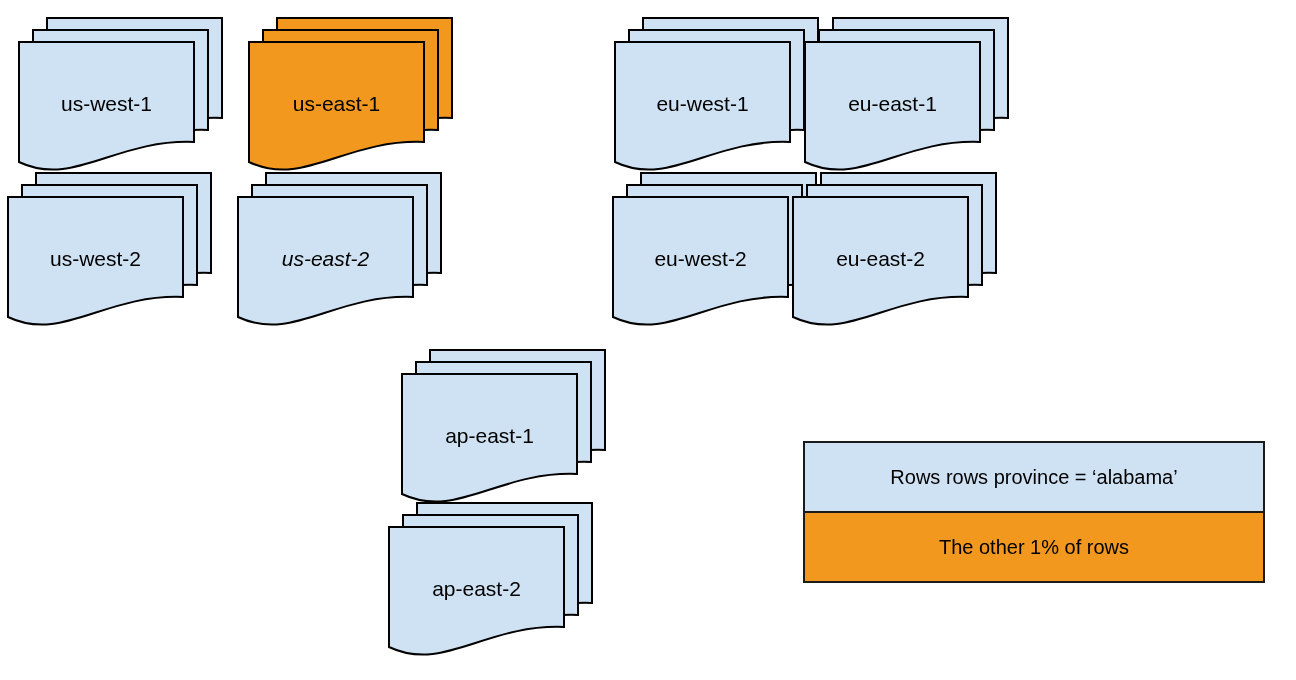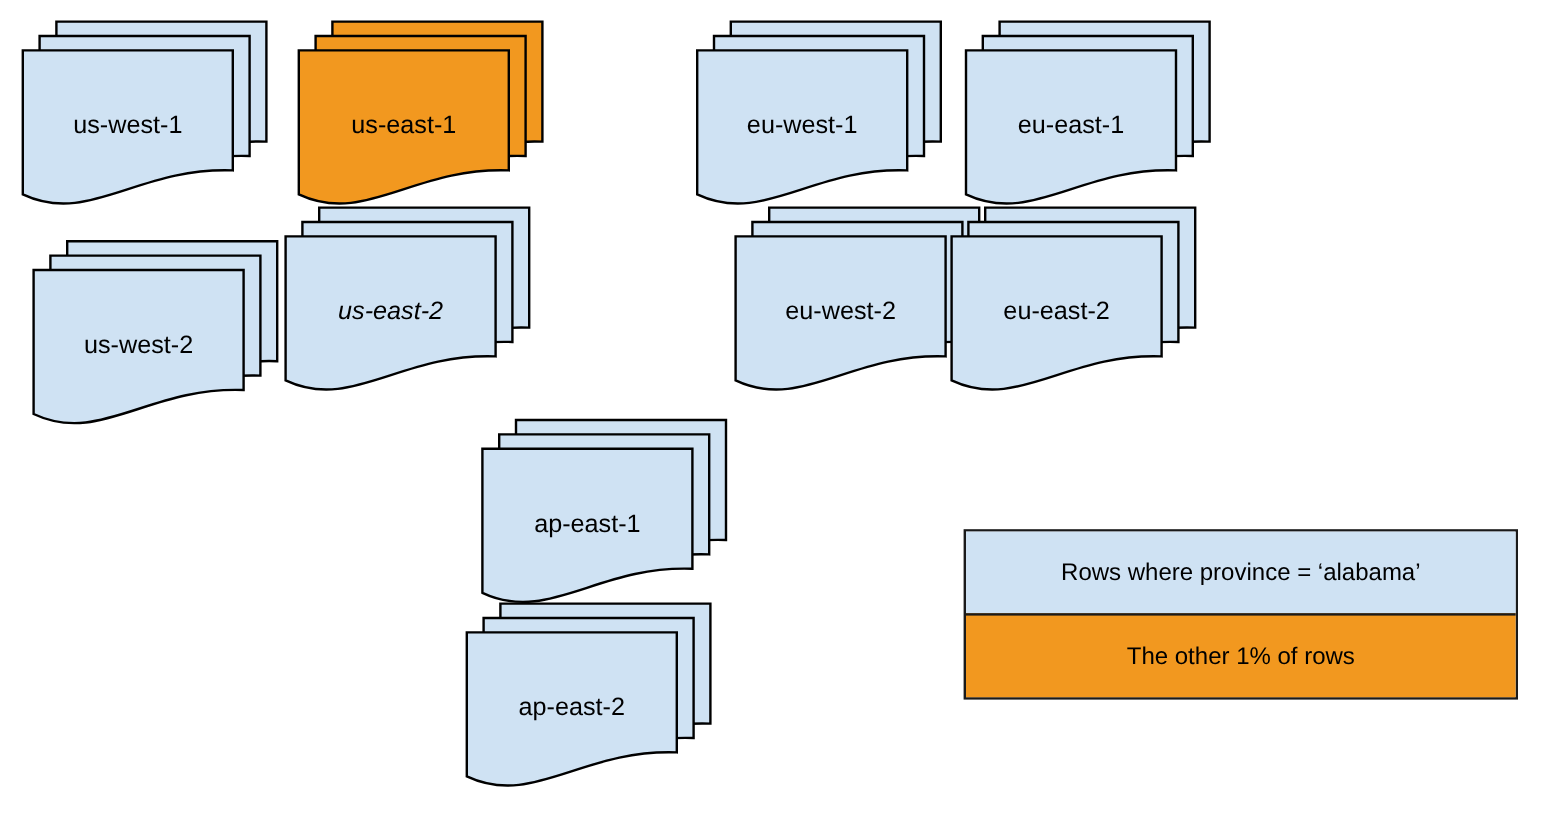--- a/index.html
+++ b/index.html
@@ -31,7 +31,7 @@
   
   .s-us-west-1 { left: 19px;  top: 18px;  }
   .s-us-east-1 { left: 249px; top: 18px;  }
-  .s-eu-west-1 { left: 566px; top: 18px; padding-left: 15px;  }
+  .s-eu-west-1 { left: 600px; top: 18px; padding-left: 15px;  }
   .s-eu-east-1 { left: 805px; top: 18px; text-align: center;  }
   .s-us-west-2 { left: 28px;  top: 173px; margin-top: 28px; }
   .s-us-east-2 { left: 238px; top: 173px; font-style: italic; }

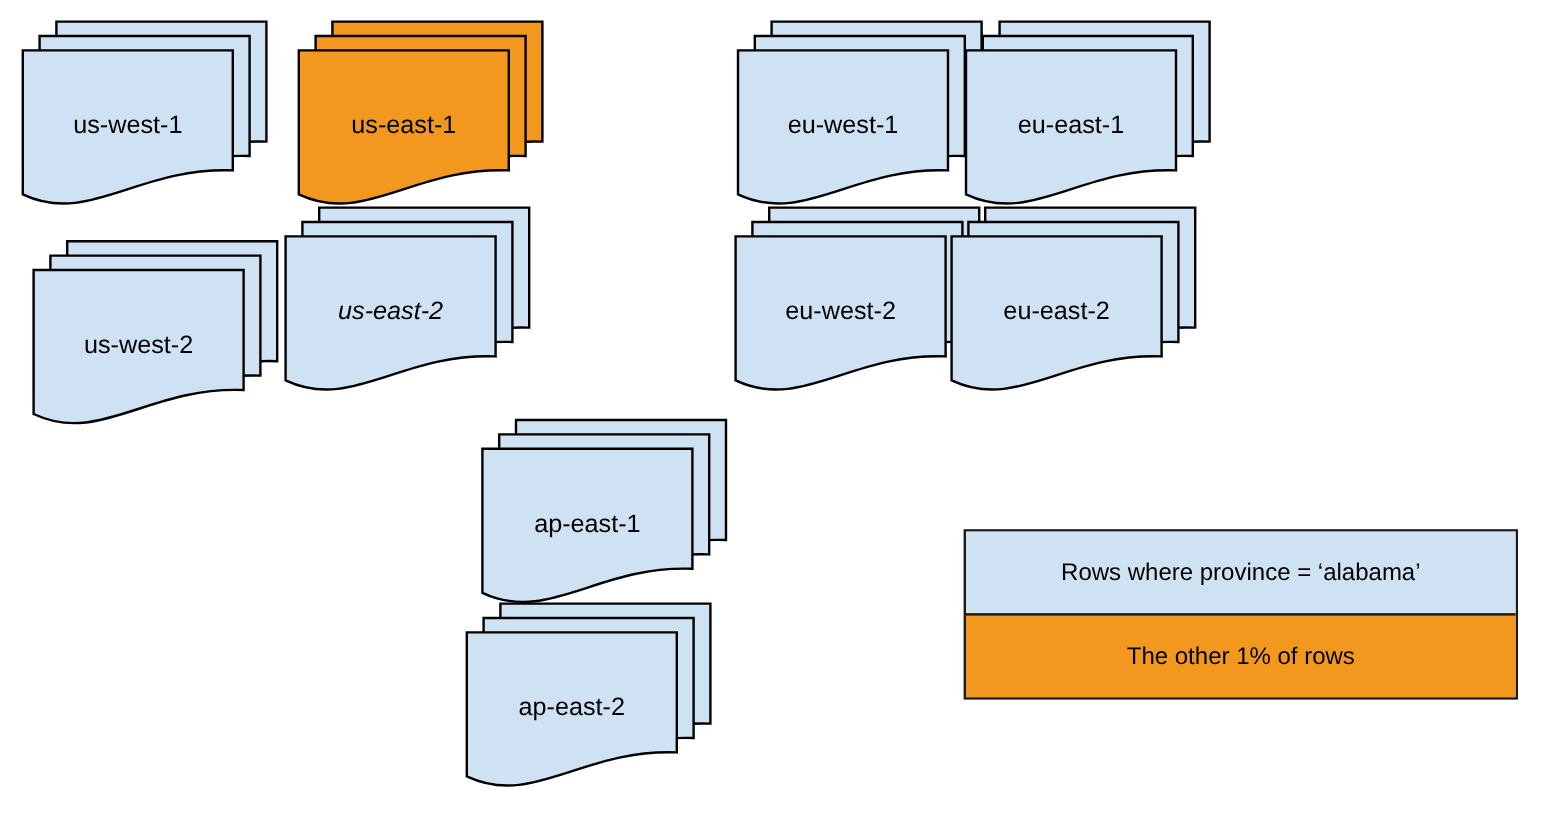--- a/index.html
+++ b/index.html
@@ -33,7 +33,7 @@
   .s-us-east-1 { left: 249px; top: 18px;  }
   .s-eu-west-1 { left: 600px; top: 18px; padding-left: 15px;  }
   .s-eu-east-1 { left: 805px; top: 18px; text-align: center;  }
-  .s-us-west-2 { left: 28px;  top: 173px; margin-top: 28px; }
+  .s-us-west-2 { left: 8px;  top: 173px; }
   .s-us-east-2 { left: 238px; top: 173px; font-style: italic; }
   .s-eu-west-2 { left: 573px; top: 173px; padding-left: 40px; }
   .s-eu-east-2 { left: 793px; top: 173px; }

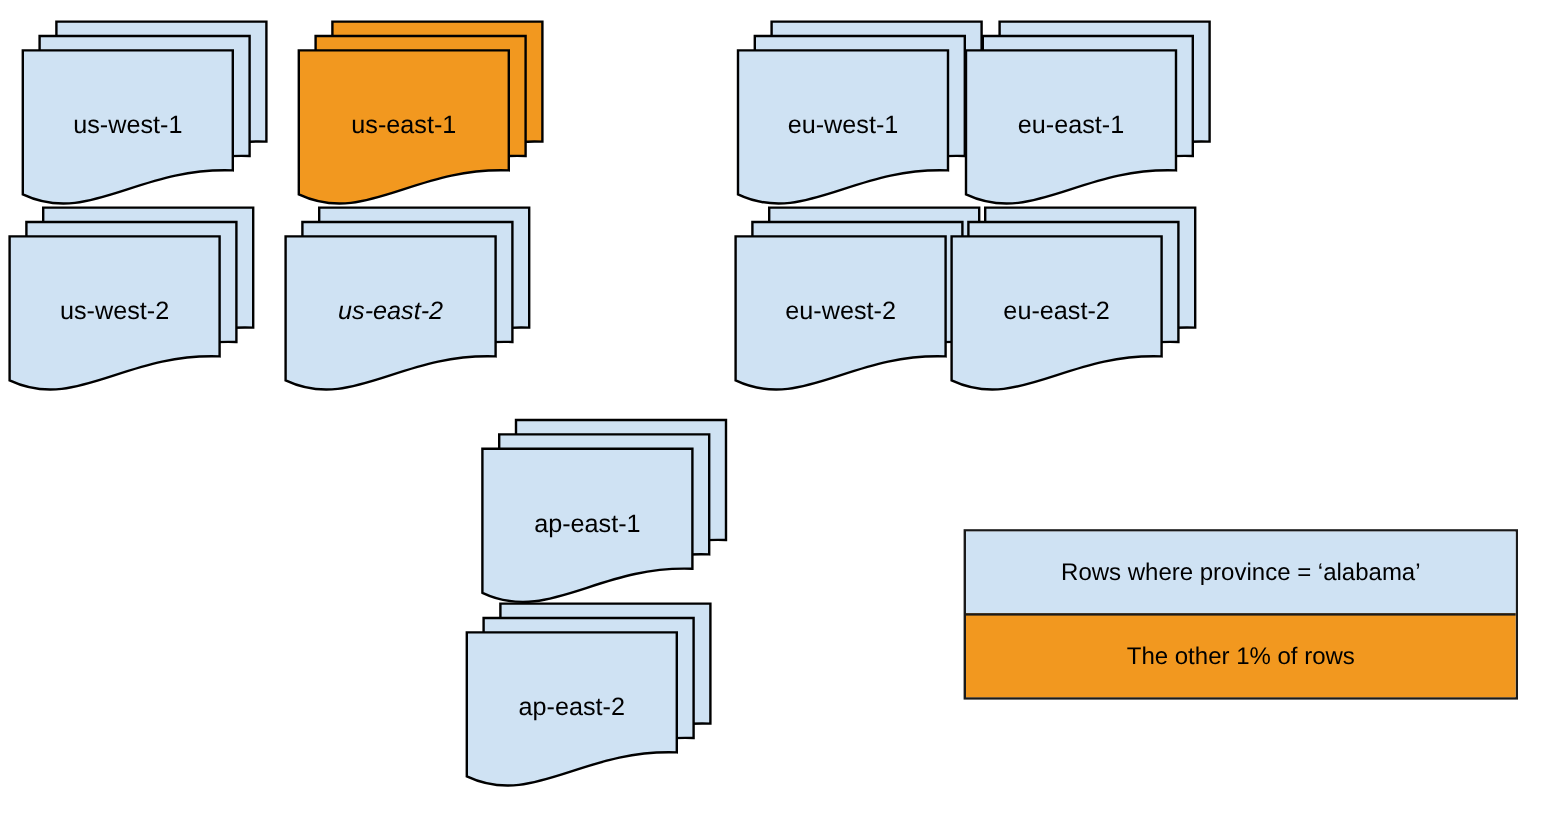--- a/index.html
+++ b/index.html
@@ -216,7 +216,7 @@
 
   <div class="legend">
     <div class="legend-row blue">
-      <span>Rows where province = ‘alabama’</span>
+      <span>Rows rows province = ‘alabama’</span>
     </div>
     <div class="legend-row orange">
       <span>The other 1% of rows</span>

